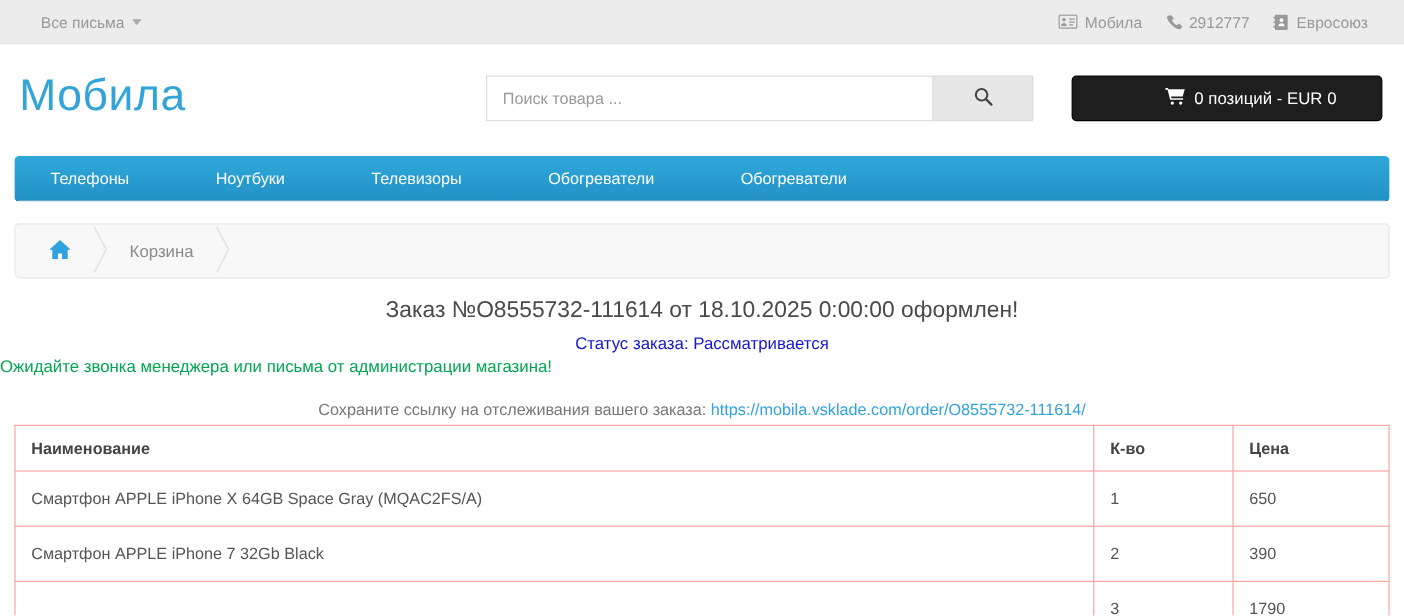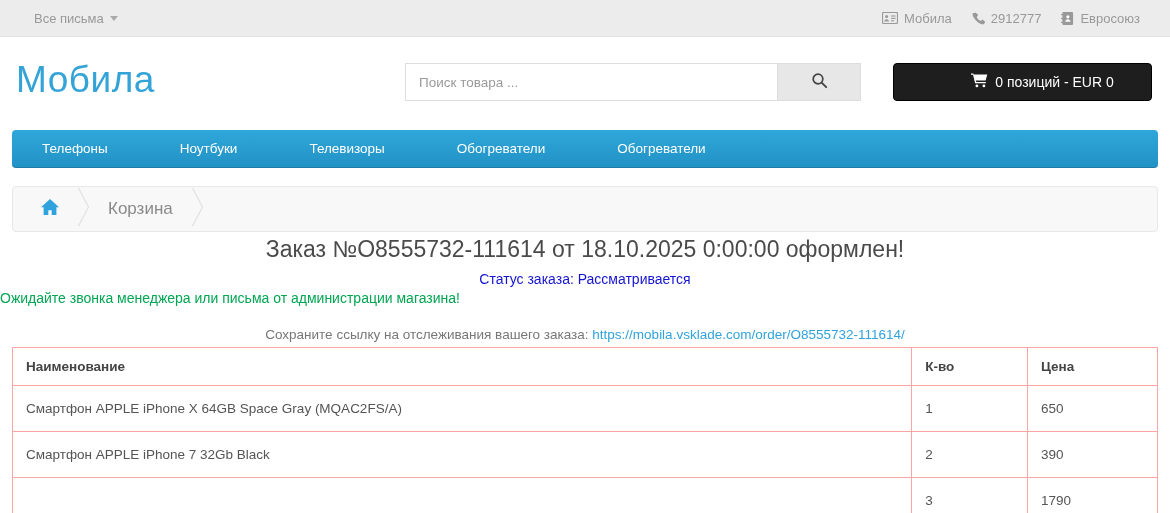--- a/index.html
+++ b/index.html
@@ -40,9 +40,9 @@
   .nav a { color: #fff; font-size: 13.5px; text-decoration: none; padding: 0 16px; cursor: pointer; }
 
   
-  .breadcrumb { margin: 18px 12px 4px; height: 46px; background: #f8f8f8;
+  .breadcrumb { margin: 18px 12px 16px; height: 46px; background: #f8f8f8;
     border: 1px solid #e8e8e8; border-radius: 4px; display: flex; align-items: center;
-    padding-left: 28px; color: #8a8a8a; font-size: 17px; }
+    padding-left: 28px; color: #8a8a8a; font-size: 14px; }
   .crumb-home { display: inline-flex; align-items: center; cursor: pointer; }
   .crumb-sep { margin: 0 18px; display: block; }
   .crumb-label { color: #8a8a8a; }

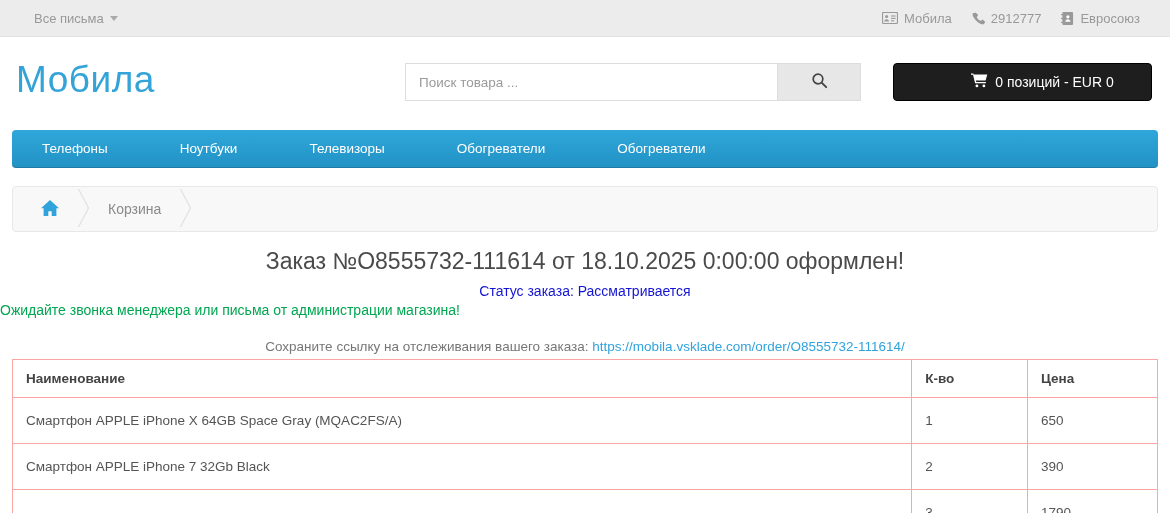--- a/index.html
+++ b/index.html
@@ -48,7 +48,7 @@
   .crumb-label { color: #8a8a8a; }
 
   
-  .order-title { text-align: center; font-size: 23px; font-weight: 400; color: #4a4a4a; }
+  .order-title { text-align: center; font-size: 19px; font-weight: 400; color: #4a4a4a; }
   .order-status { text-align: center; margin-top: 8px; font-size: 14px; color: #1414d2; }
   .order-notice { margin-top: 3px; font-size: 14px; color: #00a651; }
   .tracking { text-align: center; margin-top: 21px; font-size: 13.5px; color: #777; }

